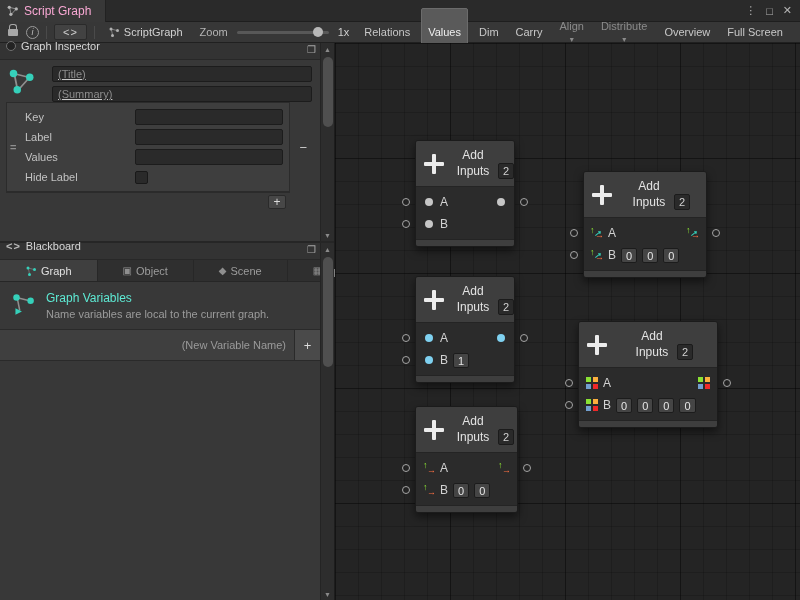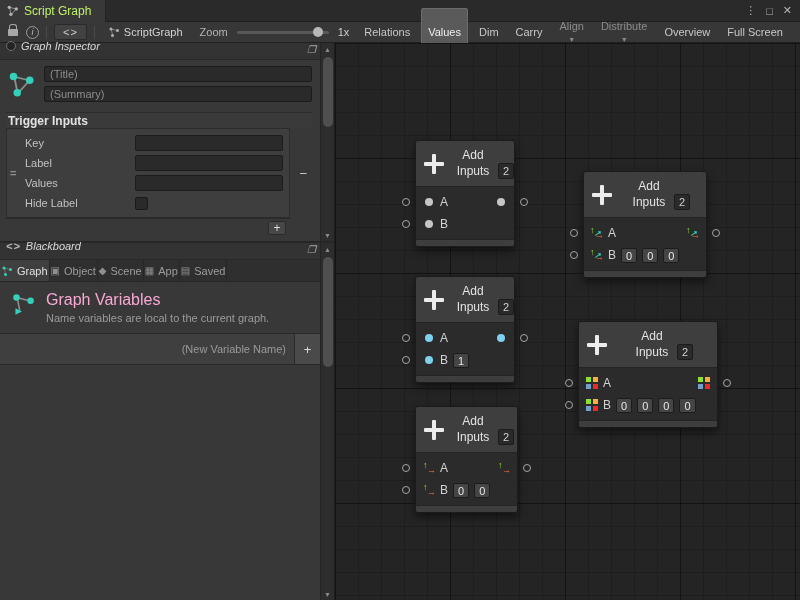--- a/index.html
+++ b/index.html
@@ -8,7 +8,7 @@
 
   
   .titlebar{position:absolute;left:0;top:0;width:800px;height:22px;background:#2a2a2a;border-bottom:1px solid #1e1e1e;display:flex;align-items:center;}
-  .wtab{height:22px;display:flex;align-items:center;gap:5px;padding:0 14px 0 6px;background:#383838;border-right:1px solid #222;color:#bef264;font-size:12px;}
+  .wtab{height:22px;display:flex;align-items:center;gap:5px;padding:0 14px 0 6px;background:#383838;border-right:1px solid #222;color:#f9a8d4;font-size:12px;}
   .wctrls{margin-left:auto;display:flex;align-items:center;gap:10px;padding-right:8px;color:#b5b5b5;font-size:11px;}
   .wctrls span{cursor:default;}
 

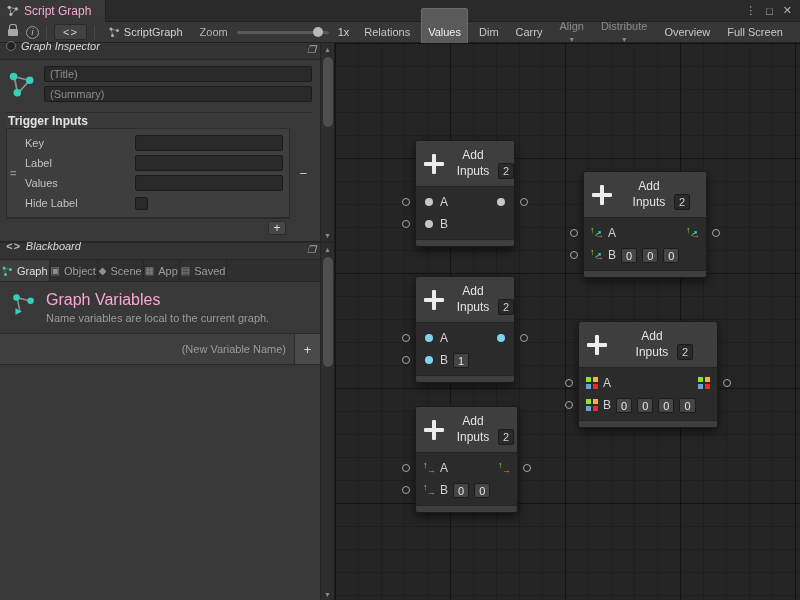--- a/index.html
+++ b/index.html
@@ -32,7 +32,7 @@
 
   
   .left-panel{position:absolute;left:0;top:43px;width:335px;bottom:0;background:#383838;border-right:1px solid #1d1d1d;display:flex;flex-direction:column;}
-  .sec-head{height:17px;background:#333333;border-bottom:1px solid #282828;display:flex;align-items:center;gap:5px;padding:0 18px 11px 6px;color:#d6d6d6;position:relative;font-style:italic;}
+  .sec-head{height:17px;background:#333333;border-bottom:1px solid #282828;display:flex;align-items:center;gap:5px;padding:0 18px 11px 6px;color:#d6d6d6;position:relative;}
   .sec-ico{width:10px;height:10px;border-radius:50%;background:#232323;border:1px solid #6f6f6f;}
   .dock{position:absolute;right:18px;top:1px;color:#a5a5a5;font-size:10px;}
   .code-ico{color:#b9b9b9;font-weight:bold;letter-spacing:1px;}

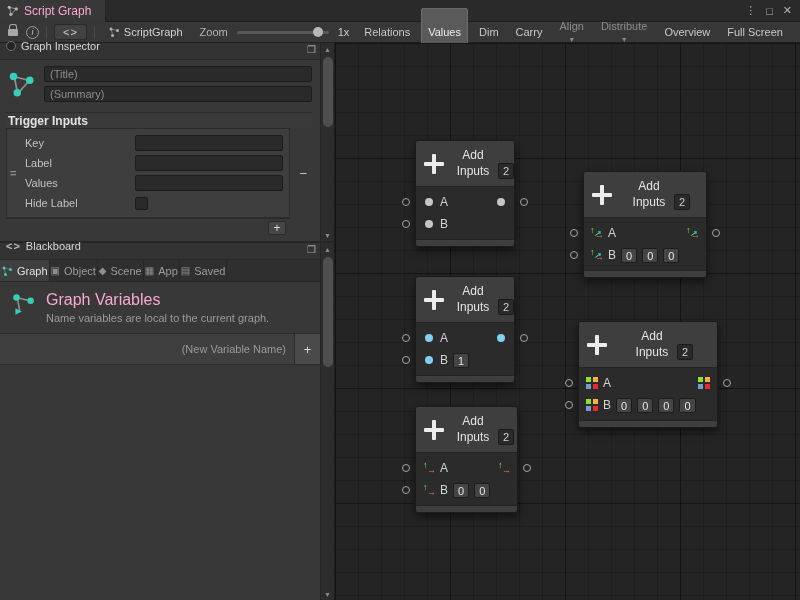--- a/index.html
+++ b/index.html
@@ -39,7 +39,7 @@
 
   .inspector{position:relative;height:198px;flex:0 0 auto;}
   .insp-content{padding:6px 22px 0 6px;}
-  .title-row{display:flex;gap:8px;align-items:center;}
+  .title-row{display:flex;gap:16px;align-items:flex-start;text-decoration:underline;}
   .fields{flex:1;display:flex;flex-direction:column;gap:4px;}
   .txt{height:16px;background:#2a2a2a;border:1px solid #1c1c1c;border-radius:2px;color:#c8c8c8;font-size:11px;padding:0 5px;width:100%;font-family:"Liberation Sans",sans-serif;}
   .txt::placeholder{color:#8d8d8d;}

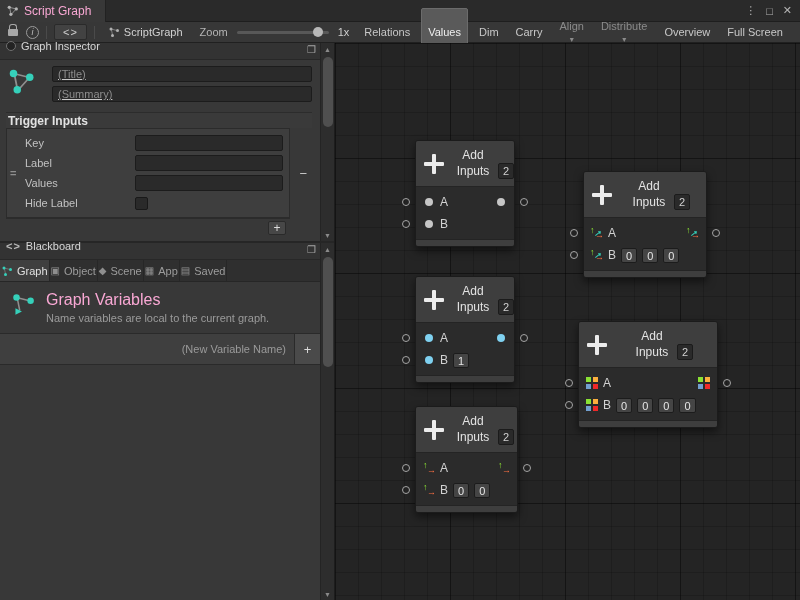--- a/index.html
+++ b/index.html
@@ -193,7 +193,6 @@
           <input class="txt" placeholder="(Summary)" style="">
         </div>
       </div>
-      <div class="trig-head">Trigger Inputs</div>
       <div class="trig-group">
         <span class="drag">=</span>
         <div class="frow">

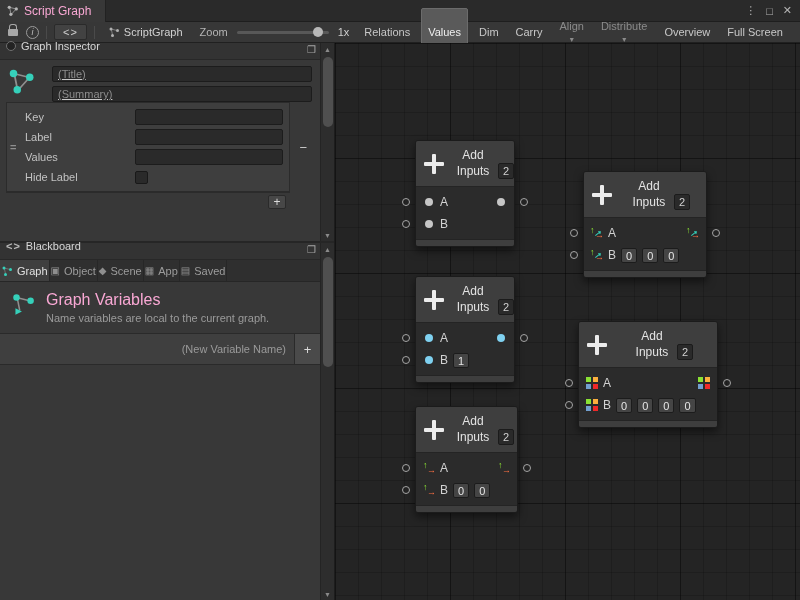--- a/index.html
+++ b/index.html
@@ -64,7 +64,7 @@
   .blackboard{position:relative;flex:1;display:flex;flex-direction:column;}
   .bb-content{flex:1;display:flex;flex-direction:column;margin-right:14px;}
   .tabs{height:22px;background:#2f2f2f;border-bottom:1px solid #262626;display:flex;align-items:stretch;}
-  .tab{display:flex;align-items:center;gap:4px;padding:0 1px;color:#9c9c9c;border-right:1px solid #272727;}
+  .tab{display:flex;align-items:center;gap:4px;padding:0 25px;color:#9c9c9c;border-right:1px solid #272727;}
   .tab.selected{background:#3f3f3f;color:#e0e0e0;}
   .tab .tico{font-size:10px;color:#8f8f8f;}
   .vars{display:flex;gap:10px;padding:9px 10px;align-items:flex-start;}

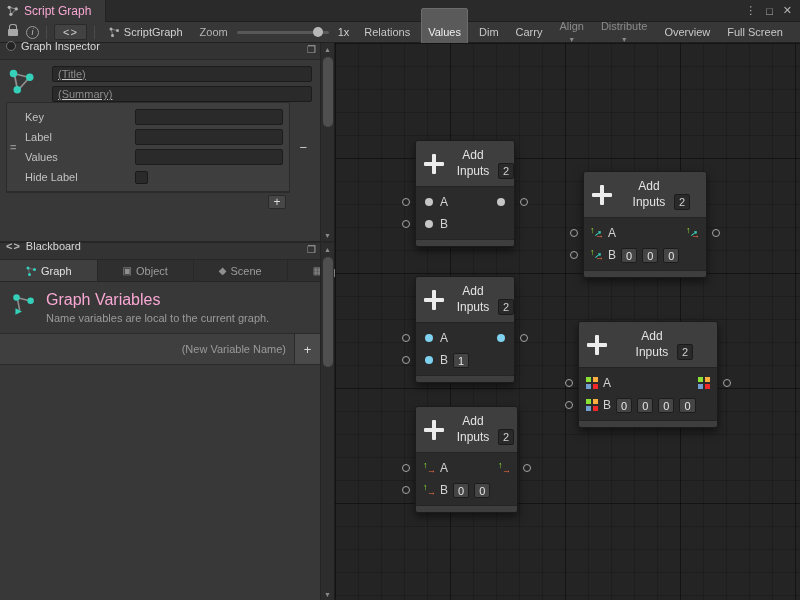--- a/index.html
+++ b/index.html
@@ -68,7 +68,7 @@
   .tab.selected{background:#3f3f3f;color:#e0e0e0;}
   .tab .tico{font-size:10px;color:#8f8f8f;}
   .vars{display:flex;gap:10px;padding:9px 10px;align-items:flex-start;}
-  .vtitle{color:#f9a8d4;font-size:16px;margin-bottom:3px;}
+  .vtitle{color:#5eead4;font-size:12px;margin-bottom:3px;}
   .vdesc{color:#9b9b9b;font-size:11px;}
   .newvar{height:32px;background:#3f3f3f;border-top:1px solid #2a2a2a;border-bottom:1px solid #2a2a2a;display:flex;align-items:center;}
   .newvar input{flex:1;background:transparent;border:none;outline:none;color:#c8c8c8;text-align:right;padding-right:8px;font-size:11px;font-family:"Liberation Sans",sans-serif;}

